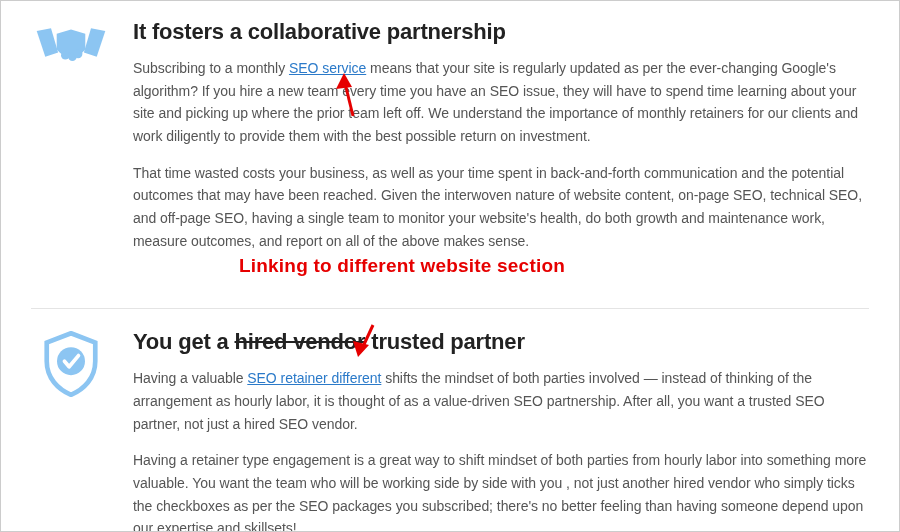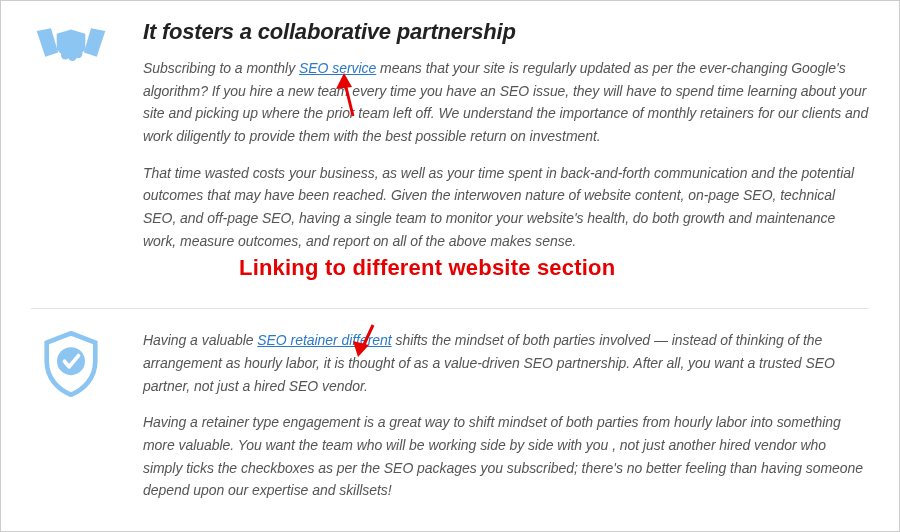--- a/index.html
+++ b/index.html
@@ -15,8 +15,7 @@
   .section {
     display: flex;
     align-items: flex-start;
-    gap: 32px;
-    font-style: italic;
+    gap: 22px;
   }
   .icon-col {
     flex: 0 0 80px;

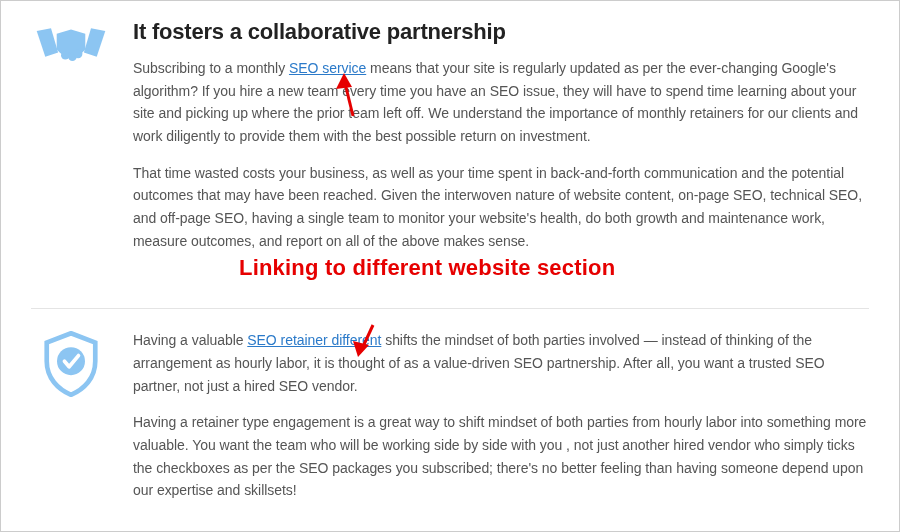--- a/index.html
+++ b/index.html
@@ -52,7 +52,7 @@
     position: absolute;
     color: #e60000;
     font-weight: 700;
-    font-size: 22px;
+    font-size: 19px;
     font-family: Arial, sans-serif;
     letter-spacing: 0.2px;
   }

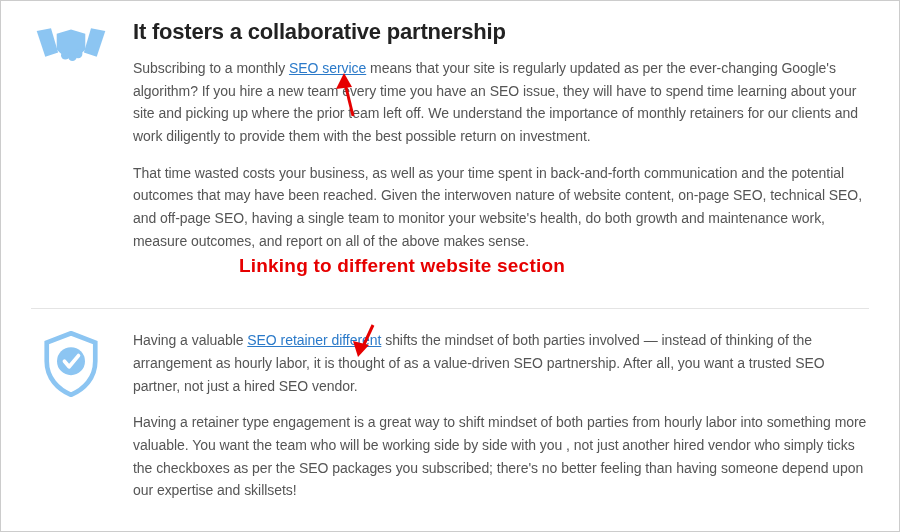--- a/index.html
+++ b/index.html
@@ -118,6 +118,9 @@
     </span>
   </div>
   <div class="content-col">
+    <h2>
+      <span>You get a </span><span class="strike">hired vendor</span><span> trusted partner</span>
+    </h2>
     <p>
       <span>Having a valuable </span><a href="#" class="inline-link">SEO retainer different</a><span> shifts the mindset of both parties involved — instead of thinking of the arrangement as hourly labor, it is thought of as a value-driven SEO partnership. After all, you want a trusted SEO partner, not just a hired SEO vendor.</span>
     </p>

